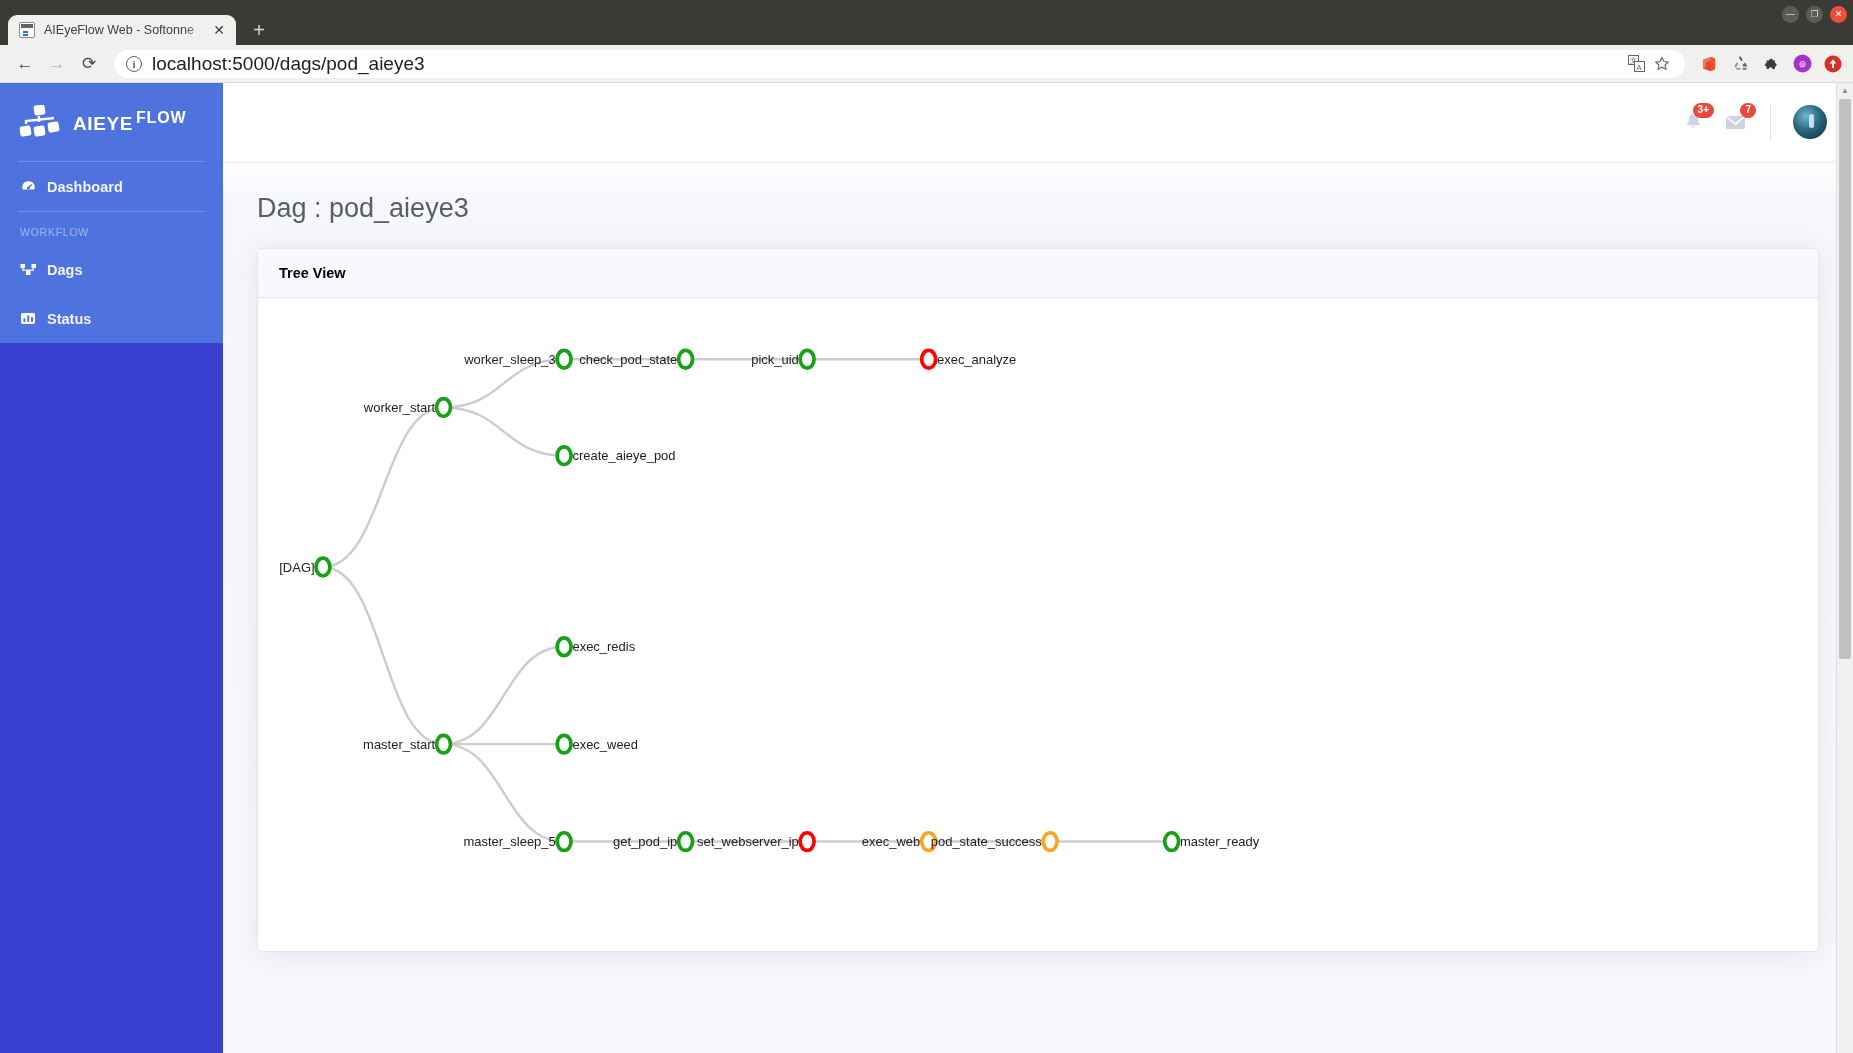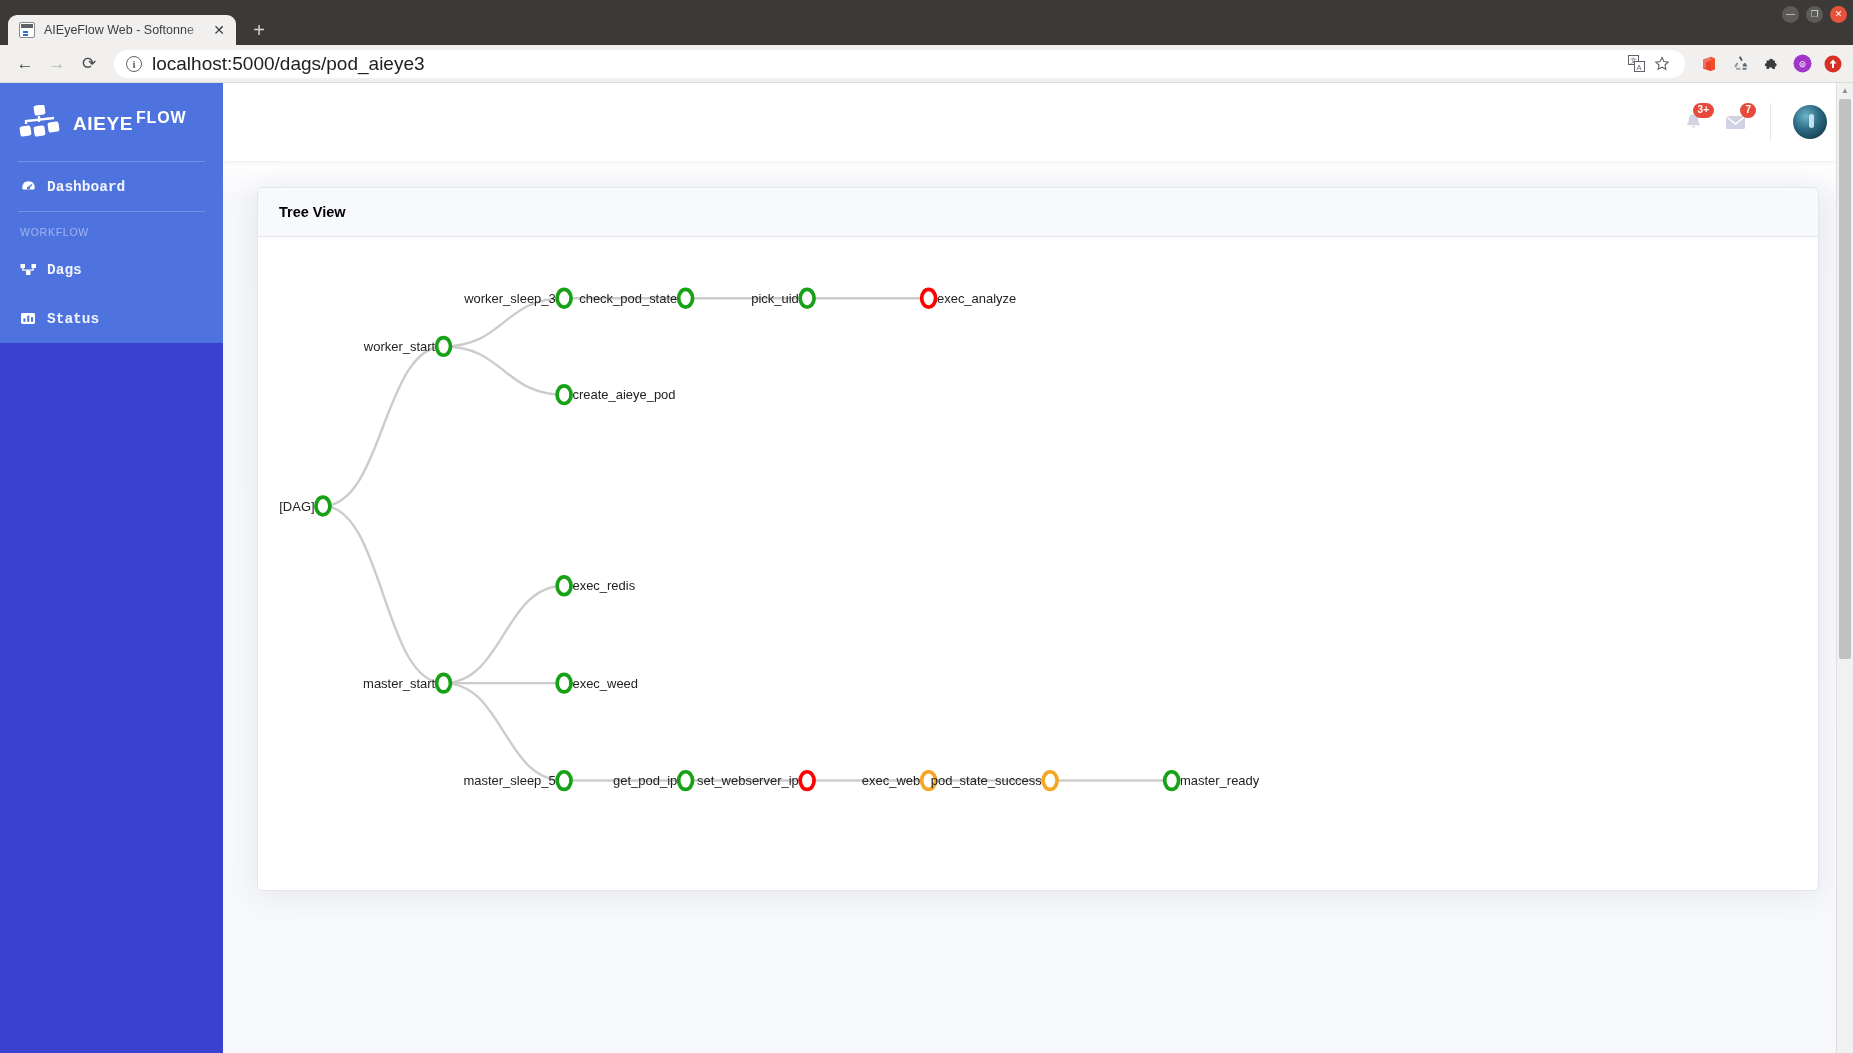--- a/index.html
+++ b/index.html
@@ -151,7 +151,6 @@
     padding: 16px 0 16px 20px;
     font-size: 14.5px; font-weight: 700;
     color: rgba(255,255,255,.92);
-    font-family: Liberation Mono, monospace;
   }
   .nav-ico { width: 17px; height: 17px; flex: 0 0 auto; display:flex; align-items:center; justify-content:center; }
   .nav-heading {

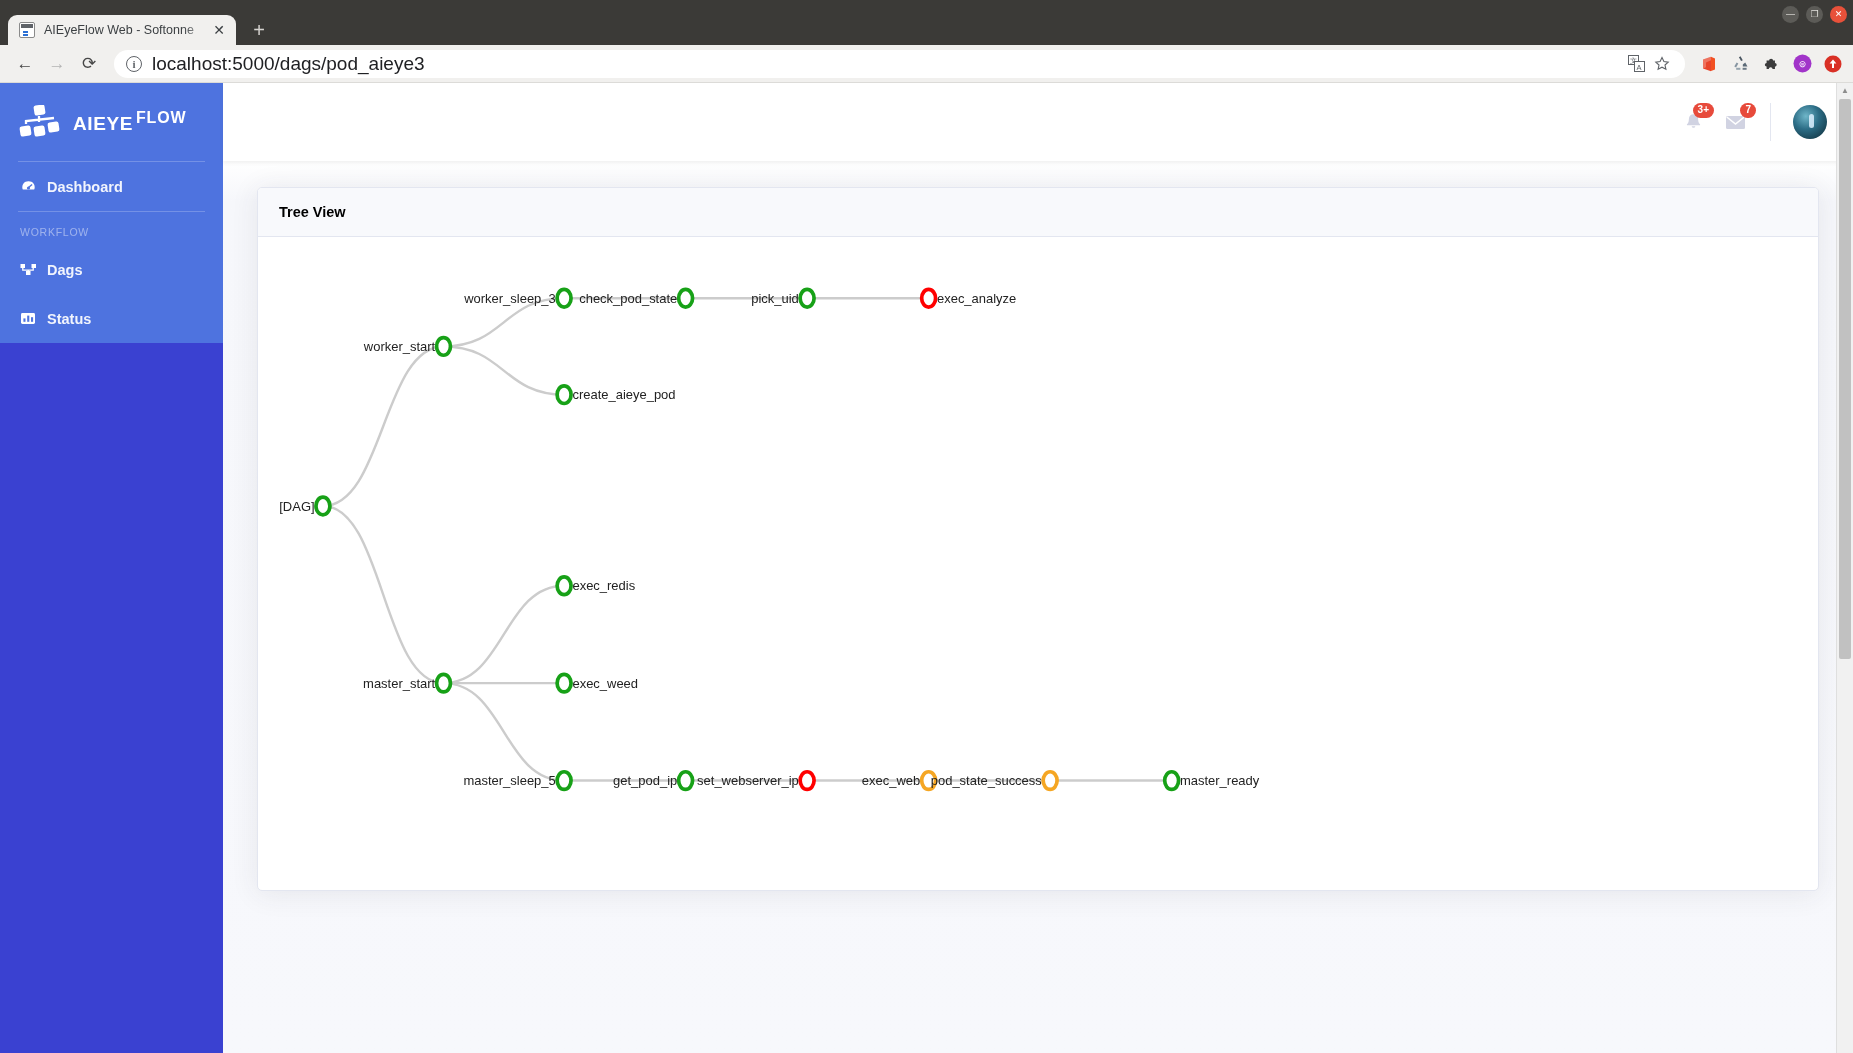--- a/index.html
+++ b/index.html
@@ -397,6 +397,7 @@
       </div>
 
       <div class="page-area">
+        <h1 class="page-title">Dag : pod_aieye3</h1>
 
         <div class="card">
           <div class="card-header">

